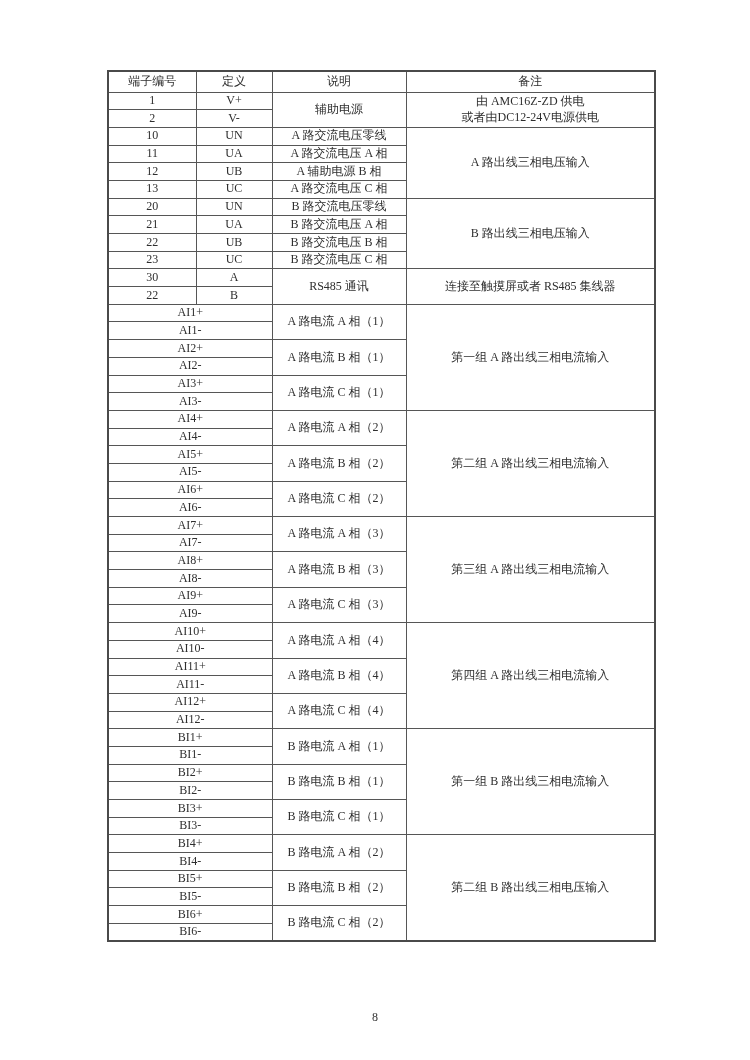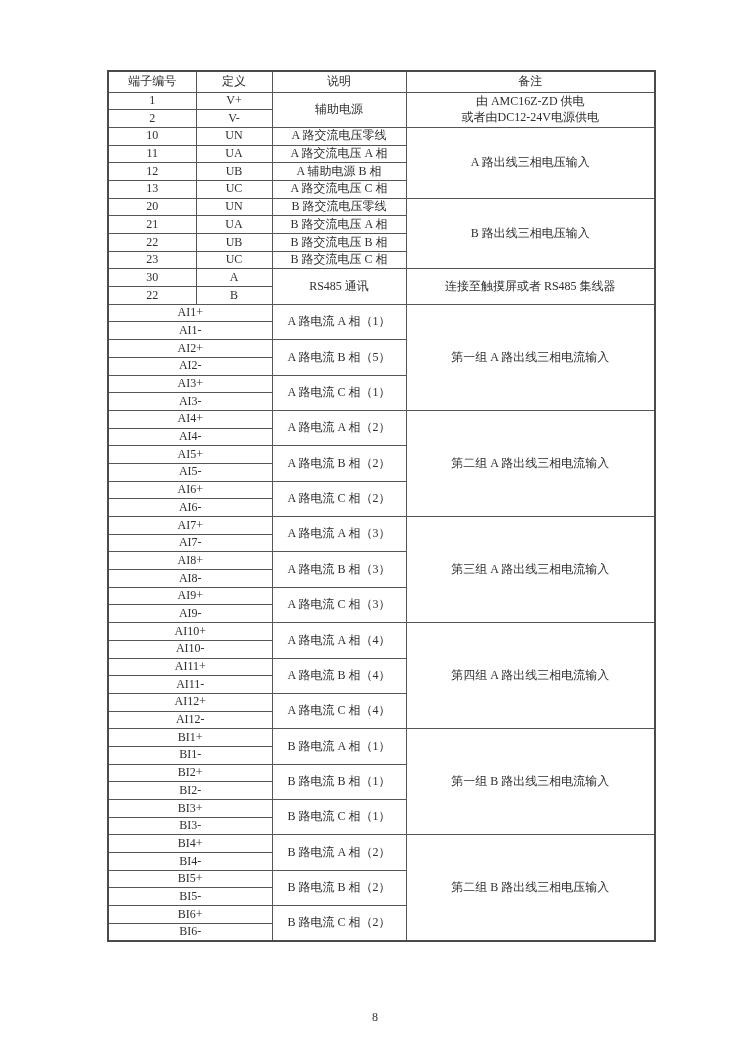--- a/index.html
+++ b/index.html
@@ -148,7 +148,7 @@
         </tr>
         <tr>
           <td colspan="2">AI2+</td>
-          <td rowspan="2">A 路电流 B 相（5）</td>
+          <td rowspan="2">A 路电流 B 相（1）</td>
         </tr>
         <tr>
           <td colspan="2">AI2-</td>

